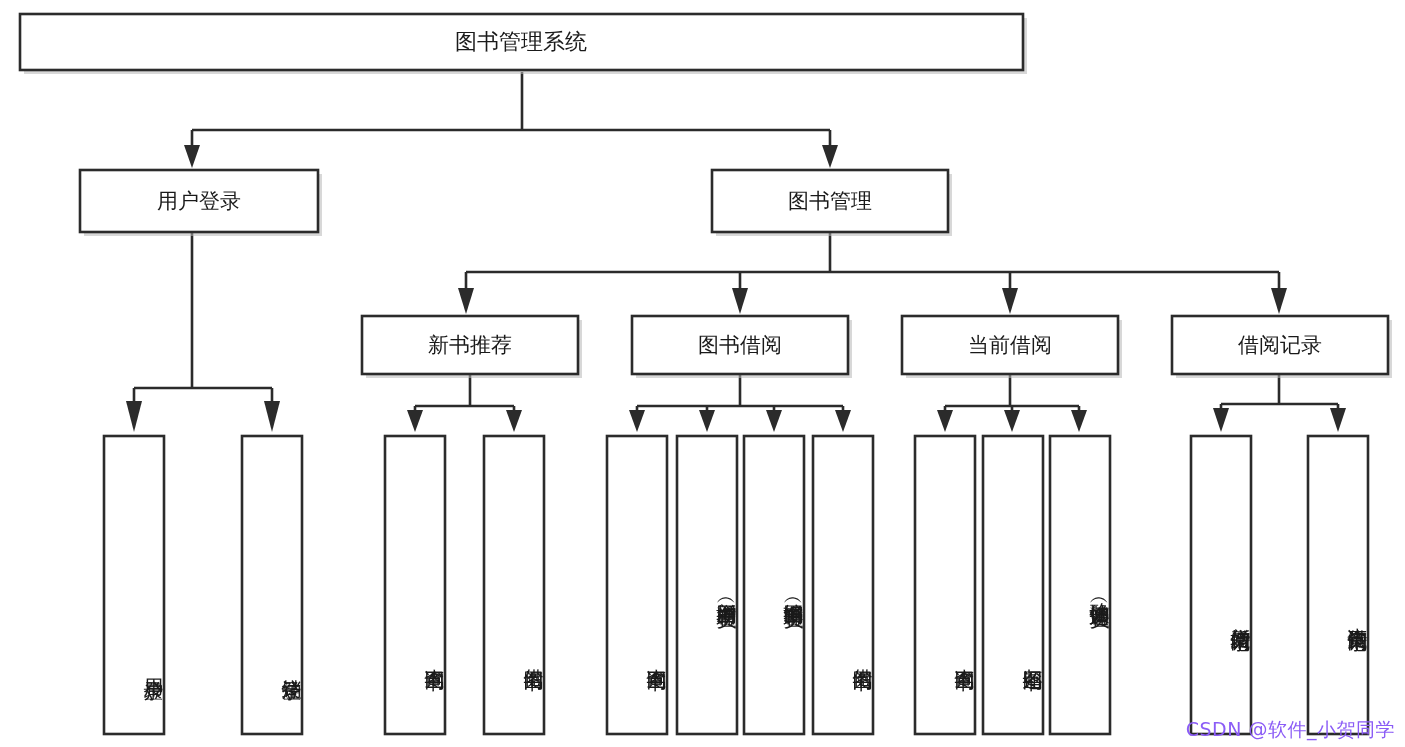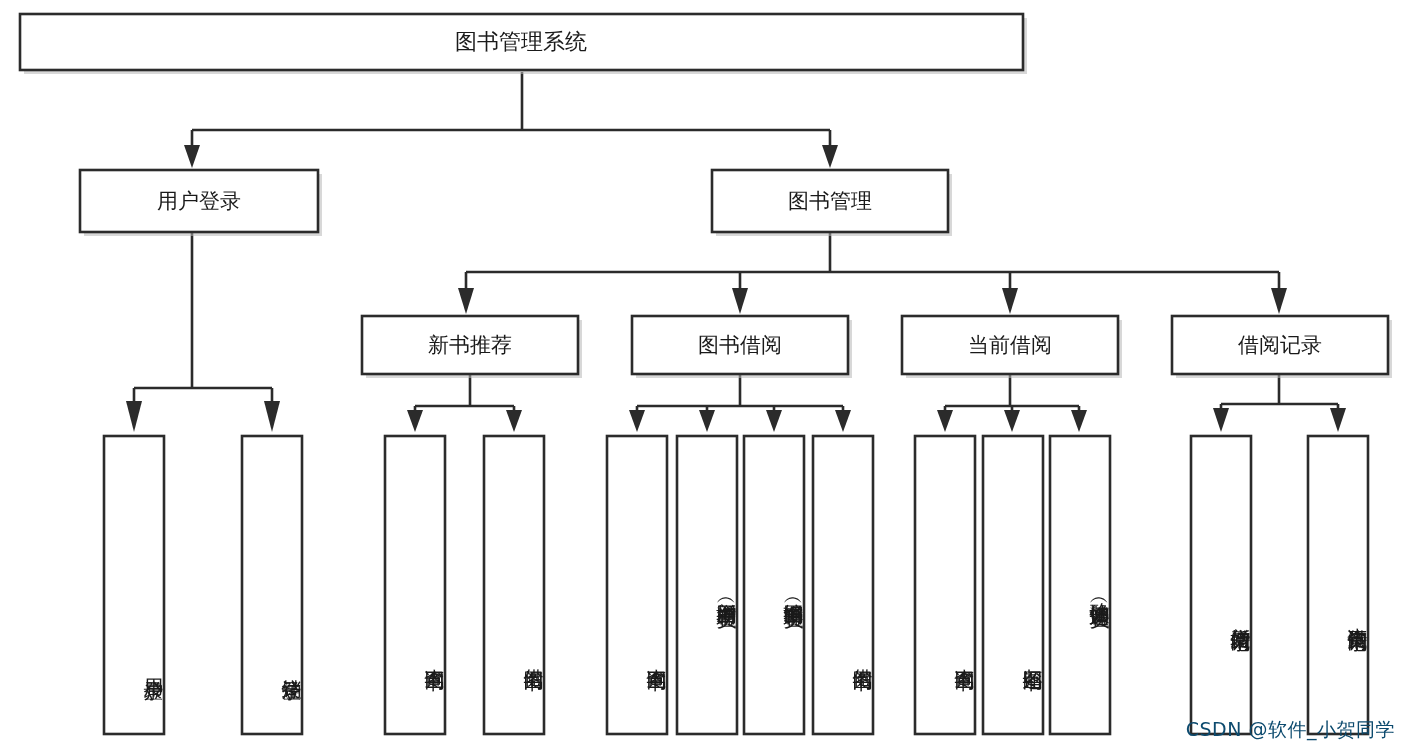--- a/index.html
+++ b/index.html
@@ -83,7 +83,7 @@
     bottom: 4px;
     font-family: "DejaVu Sans", "Liberation Sans", sans-serif;
     font-size: 19px;
-    color: #0c4a6e;
+    color: #8b5cf6;
     letter-spacing: 0.5px;
     white-space: nowrap;
     user-select: none;

